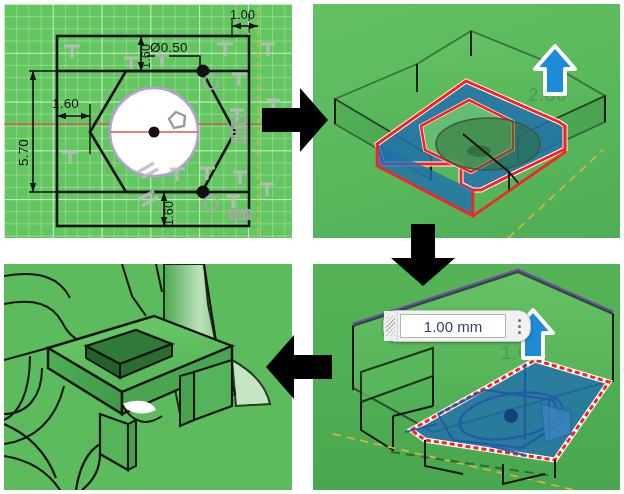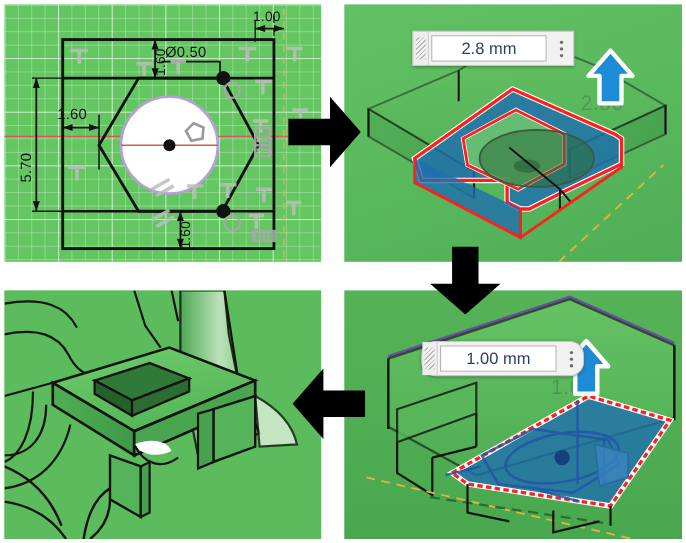--- a/index.html
+++ b/index.html
@@ -206,19 +206,6 @@
       <path d="M25 4 L45 27 L35 27 L35 52 L15 52 L15 27 L5 27 Z" fill="#1e8bd6" stroke="#ffffff" stroke-width="4" stroke-linejoin="round"></path>
     </svg>
 
-    <div class="value-box" style="left:62px;top:24px;width:145px;">
-      <div class="vb-grip">
-          <span></span>
-        </div>
-      <div class="vb-field">
-        <span>2.8 mm</span>
-      </div>
-      <div class="vb-menu">
-        <i></i>
-          <i></i>
-          <i></i>
-      </div>
-    </div>
   </div>
 
   <div class="panel" id="panel-extrude-bot">

